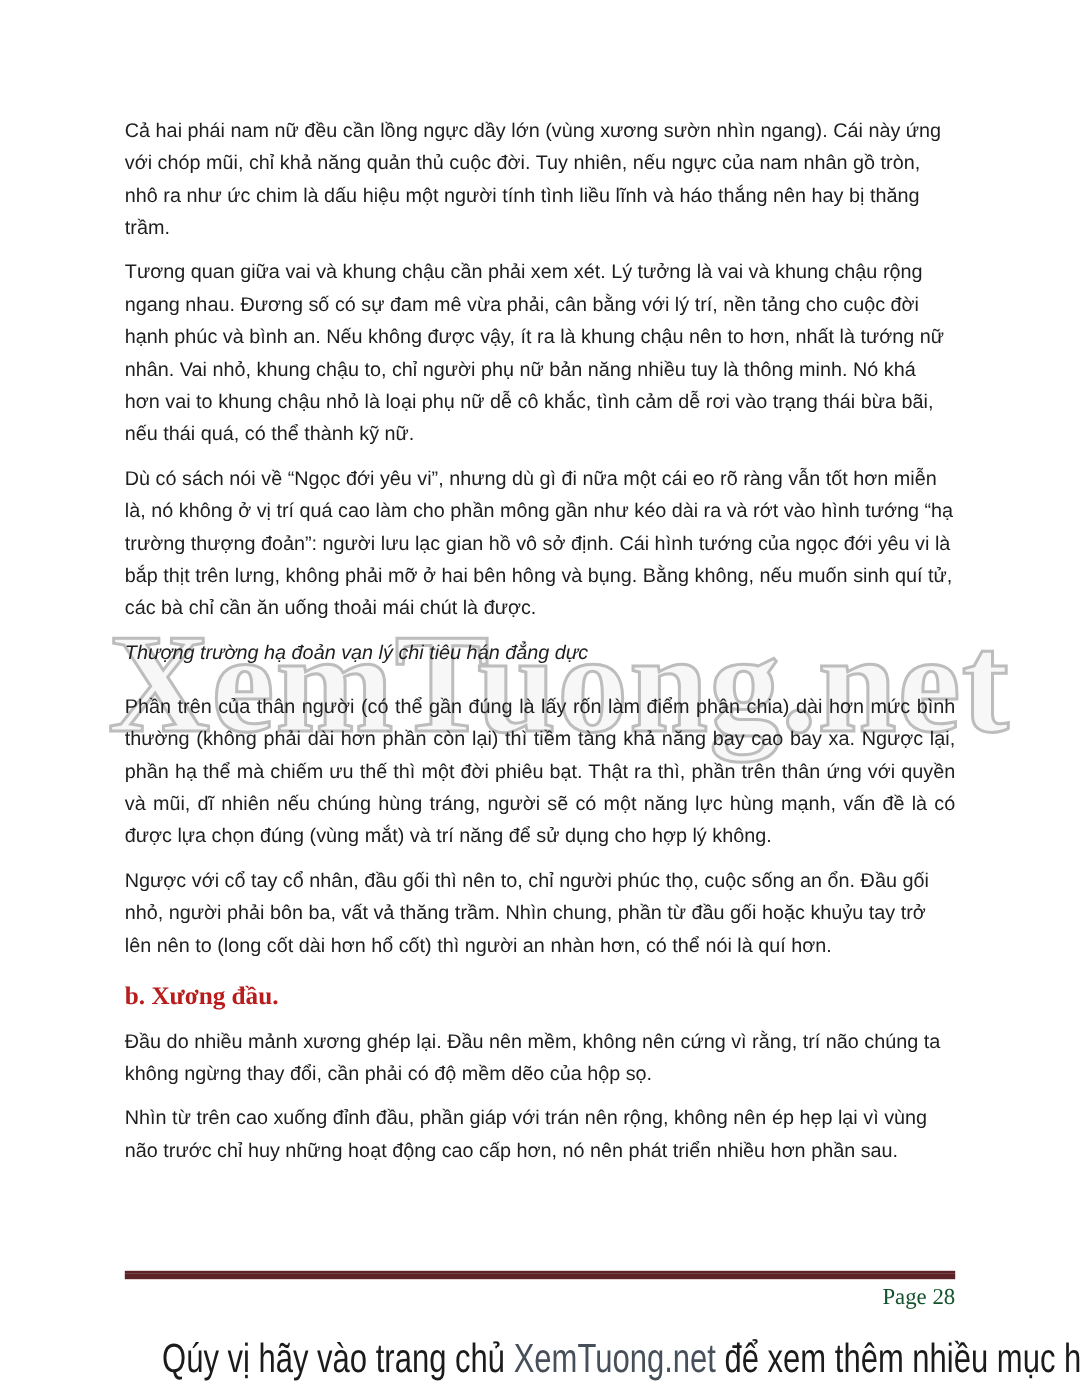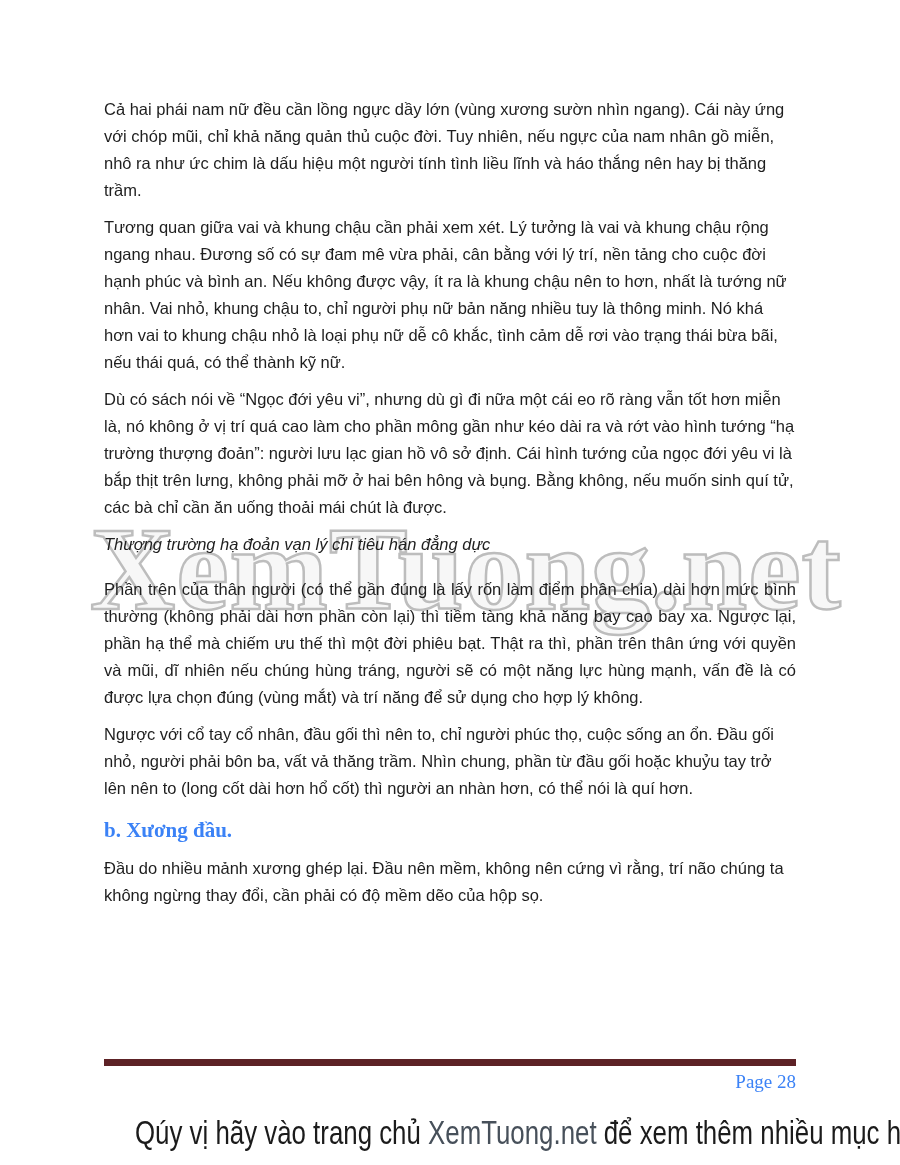--- a/index.html
+++ b/index.html
@@ -98,7 +98,7 @@
   <div class="watermark">XemTuong.net</div>
 
   <div class="content">
-    <p>Cả hai phái nam nữ đều cần lồng ngực dầy lớn (vùng xương sườn nhìn ngang). Cái này ứng với chóp mũi, chỉ khả năng quản thủ cuộc đời. Tuy nhiên, nếu ngực của nam nhân gồ miễn, nhô ra như ức chim là dấu hiệu một người tính tình liều lĩnh và háo thắng nên hay bị thăng trầm.</p>
+    <p>Cả hai phái nam nữ đều cần lồng ngực dầy lớn (vùng xương sườn nhìn ngang). Cái này ứng với chóp mũi, chỉ khả năng quản thủ cuộc đời. Tuy nhiên, nếu ngực của nam nhân gồ tròn, nhô ra như ức chim là dấu hiệu một người tính tình liều lĩnh và háo thắng nên hay bị thăng trầm.</p>
     <p>Tương quan giữa vai và khung chậu cần phải xem xét. Lý tưởng là vai và khung chậu rộng ngang nhau. Đương số có sự đam mê vừa phải, cân bằng với lý trí, nền tảng cho cuộc đời hạnh phúc và bình an. Nếu không được vậy, ít ra là khung chậu nên to hơn, nhất là tướng nữ nhân. Vai nhỏ, khung chậu to, chỉ người phụ nữ bản năng nhiều tuy là thông minh. Nó khá hơn vai to khung chậu nhỏ là loại phụ nữ dễ cô khắc, tình cảm dễ rơi vào trạng thái bừa bãi, nếu thái quá, có thể thành kỹ nữ.</p>
     <p>Dù có sách nói về “Ngọc đới yêu vi”, nhưng dù gì đi nữa một cái eo rõ ràng vẫn tốt hơn miễn là, nó không ở vị trí quá cao làm cho phần mông gần như kéo dài ra và rớt vào hình tướng “hạ trường thượng đoản”: người lưu lạc gian hồ vô sở định. Cái hình tướng của ngọc đới yêu vi là bắp thịt trên lưng, không phải mỡ ở hai bên hông và bụng. Bằng không, nếu muốn sinh quí tử, các bà chỉ cần ăn uống thoải mái chút là được.</p>
 

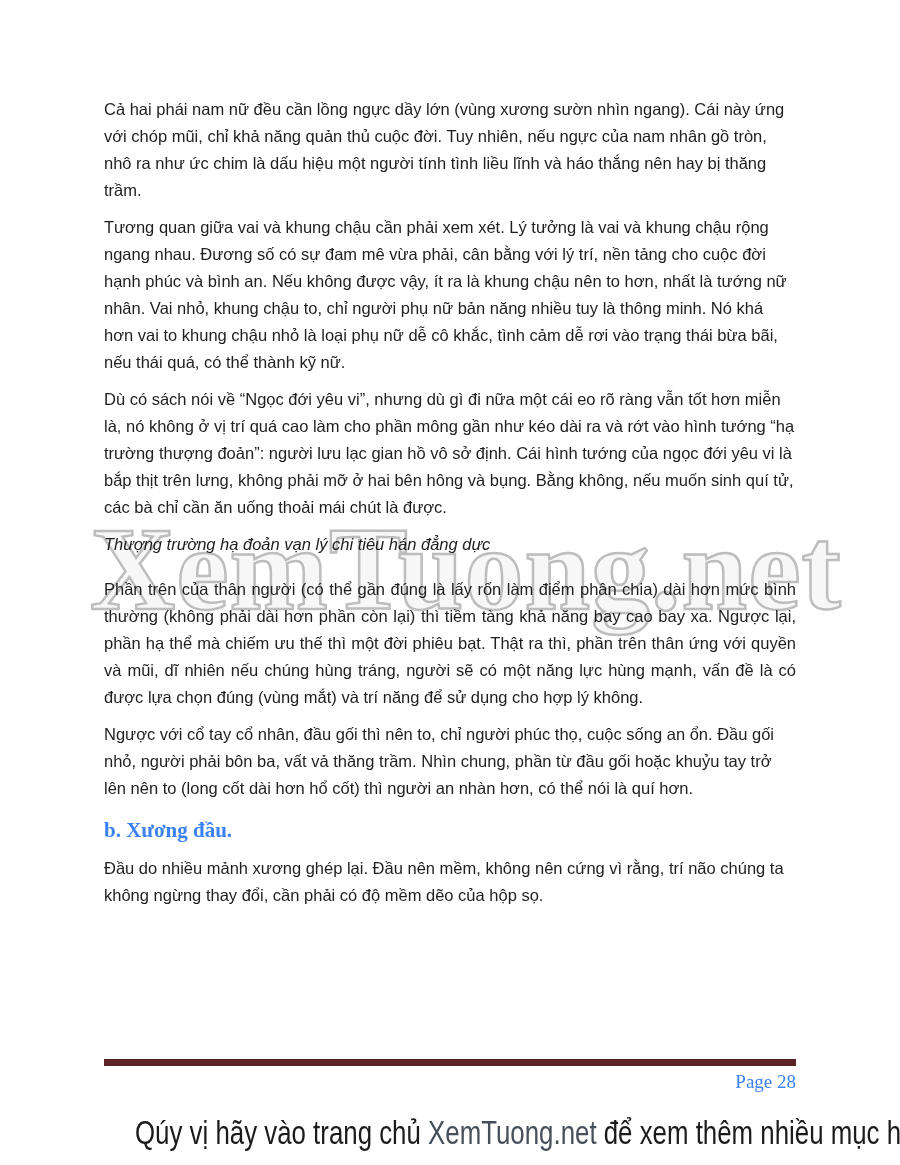--- a/index.html
+++ b/index.html
@@ -55,7 +55,7 @@
     font-family:"Liberation Serif","DejaVu Serif",serif;
     font-size:21px;
     font-weight:bold;
-    color:#3b82f6;
+    color:#b91c1c;
   }
   
   .footer-rule{

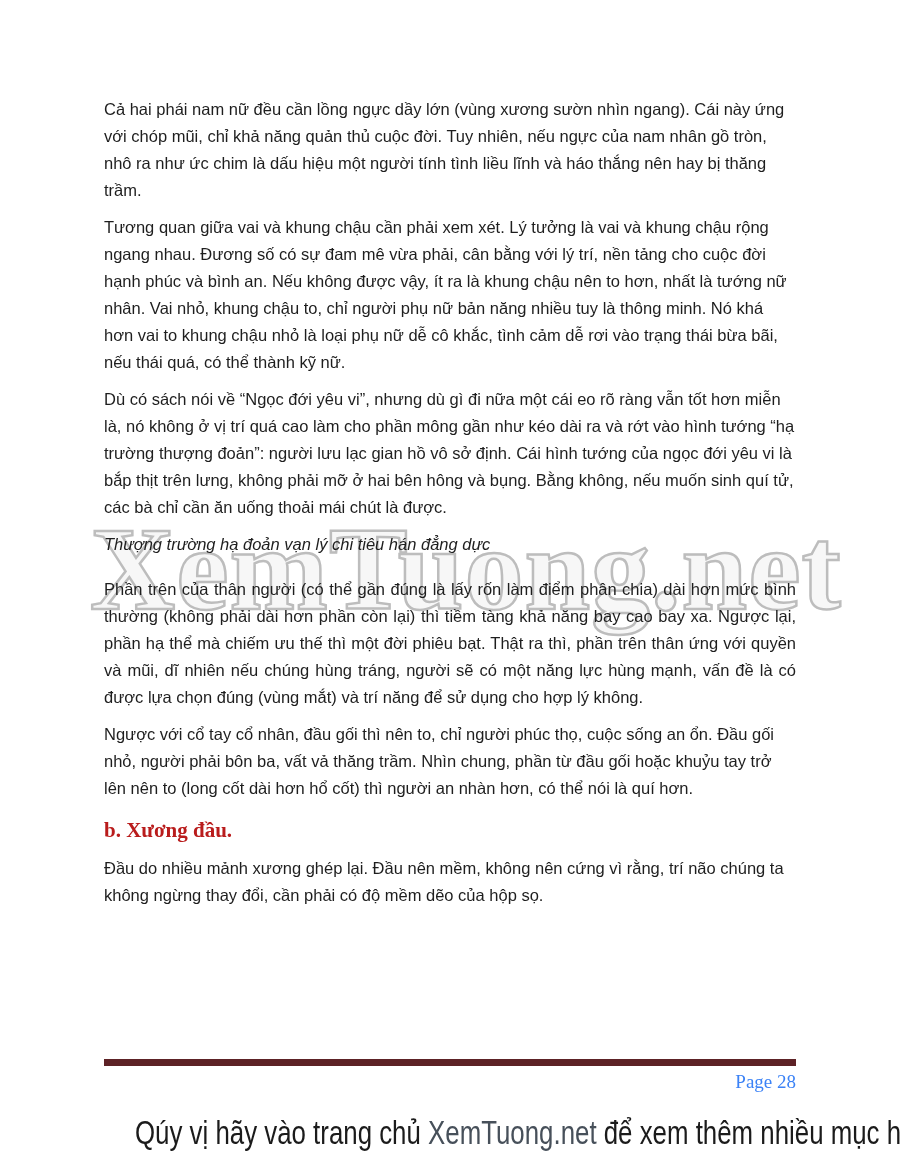--- a/index.html
+++ b/index.html
@@ -112,6 +112,7 @@
     <h3 class="section-heading">b. Xương đầu.</h3>
 
     <p>Đầu do nhiều mảnh xương ghép lại. Đầu nên mềm, không nên cứng vì rằng, trí não chúng ta không ngừng thay đổi, cần phải có độ mềm dẽo của hộp sọ.</p>
+    <p>Nhìn từ trên cao xuống đỉnh đầu, phần giáp với trán nên rộng, không nên ép hẹp lại vì vùng não trước chỉ huy những hoạt động cao cấp hơn, nó nên phát triển nhiều hơn phần sau.</p>
   </div>
 
   <div class="footer-rule"></div>

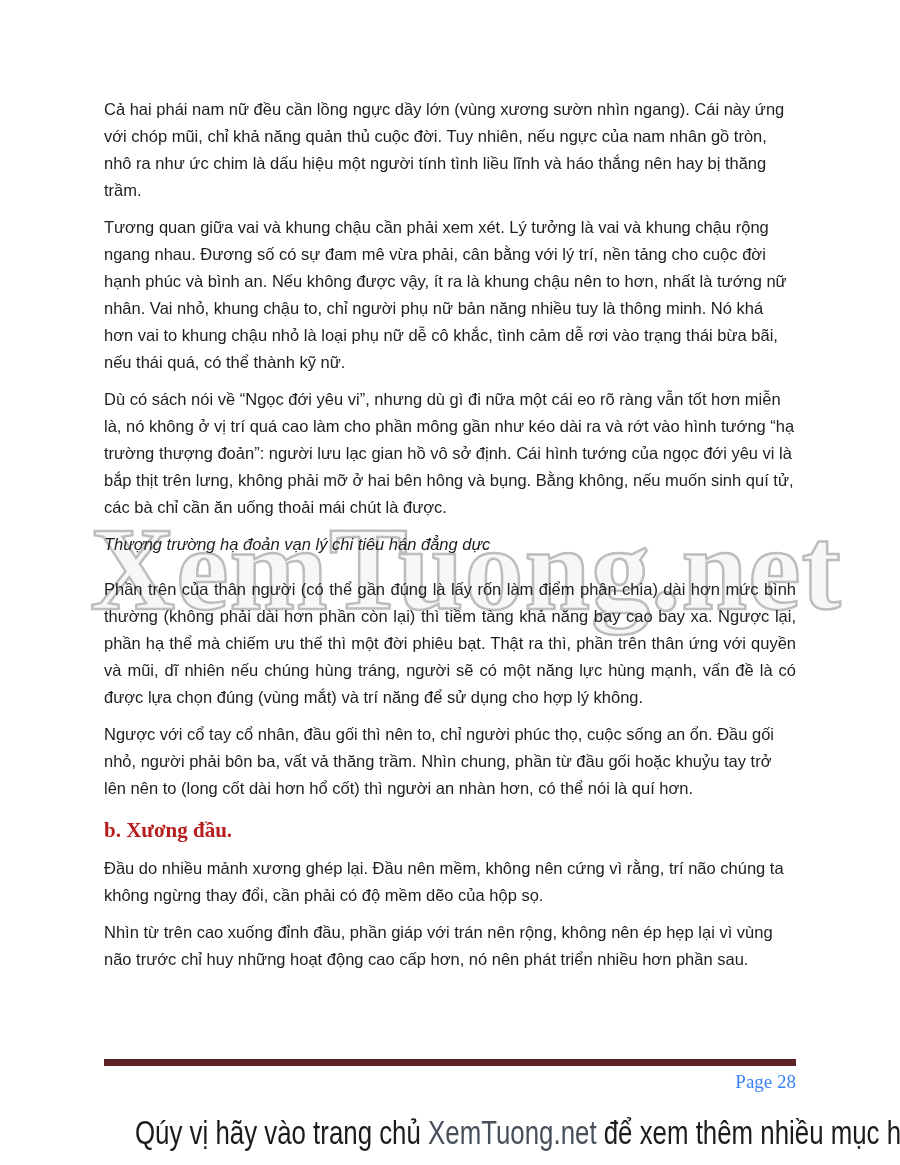--- a/index.html
+++ b/index.html
@@ -71,7 +71,7 @@
     right:104px;top:1071px;
     font-family:"Liberation Serif","DejaVu Serif",serif;
     font-size:19px;
-    color:#3b82f6;
+    color:#14532d;
     z-index:1;
   }
   .banner{

